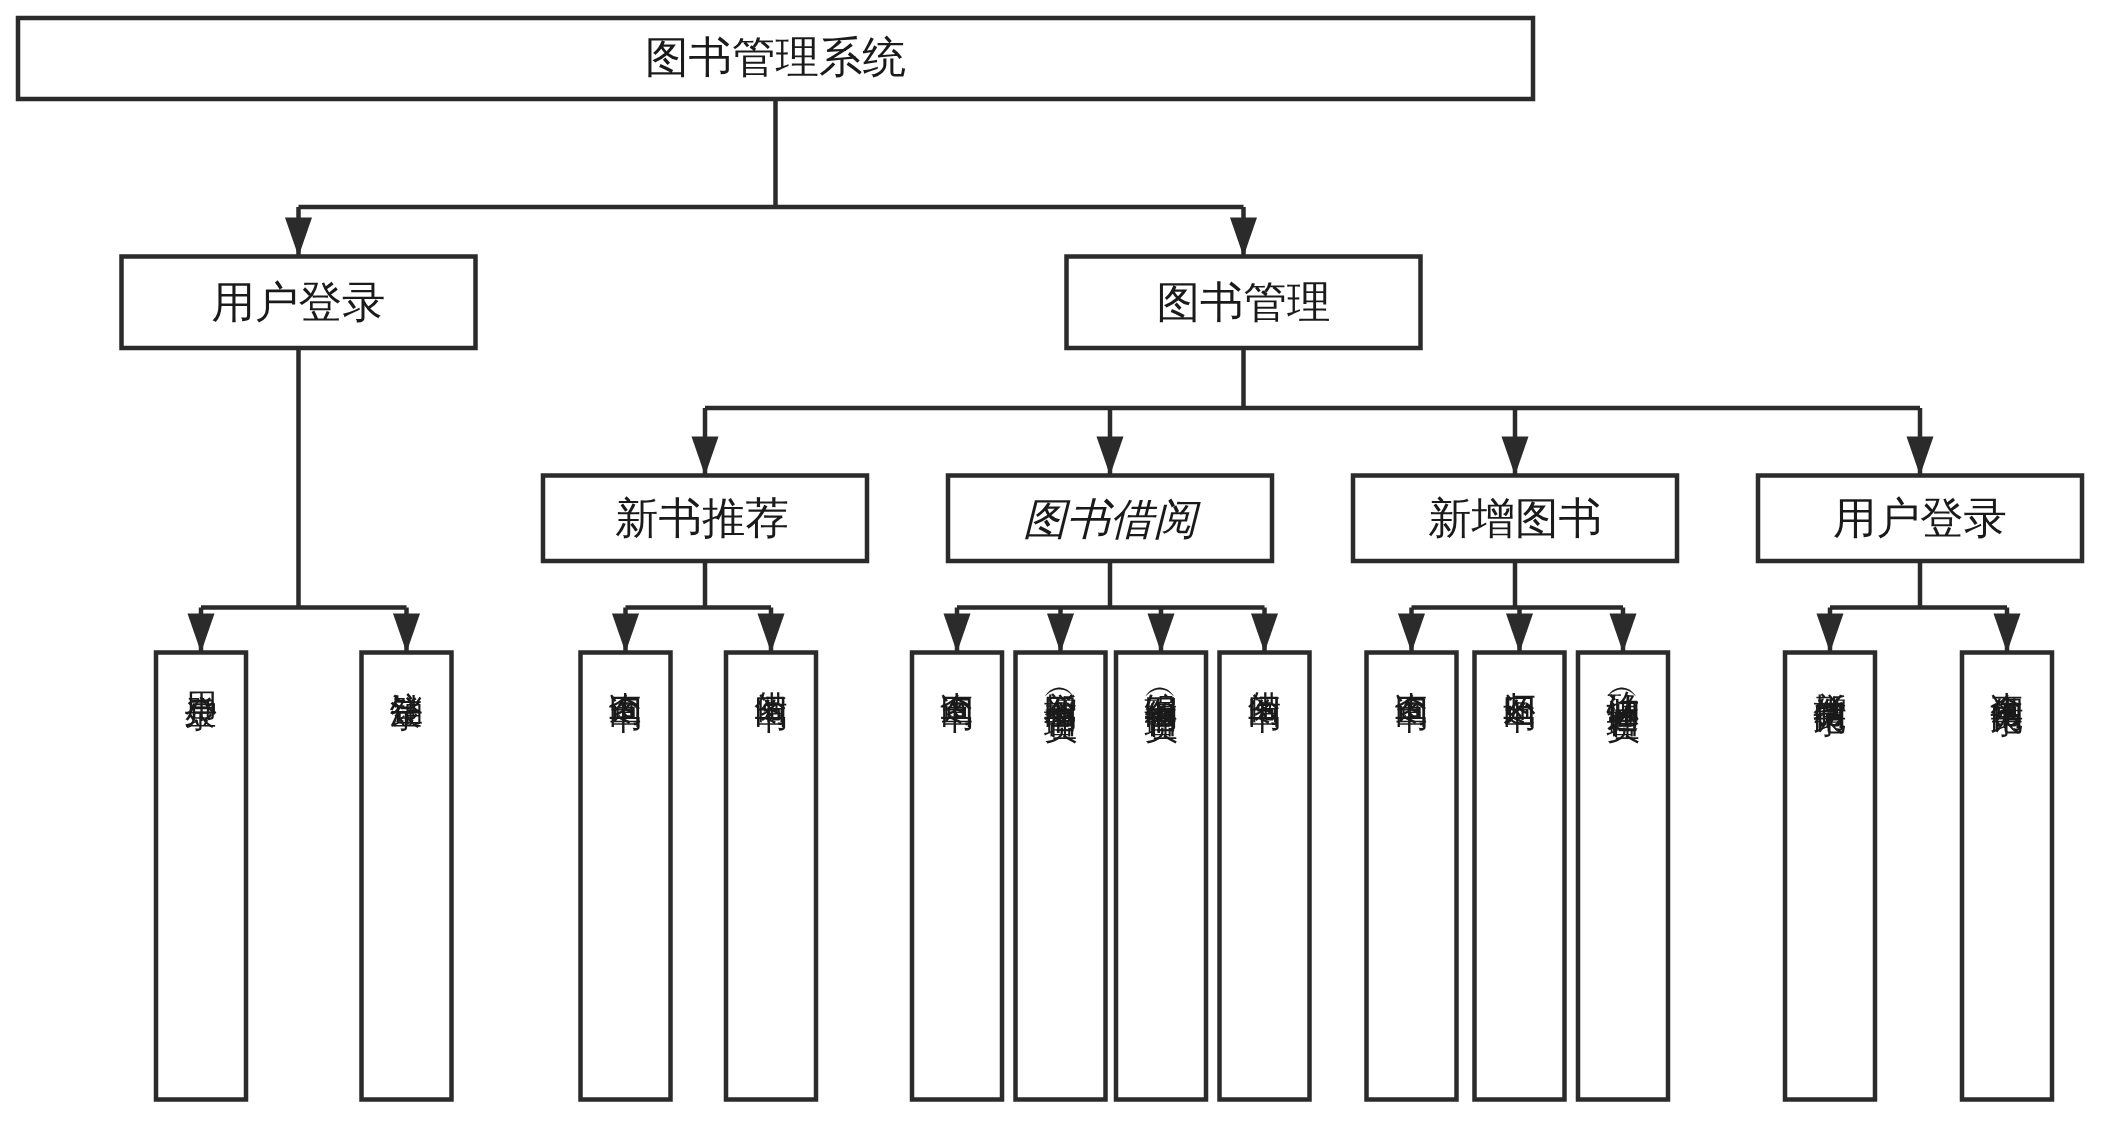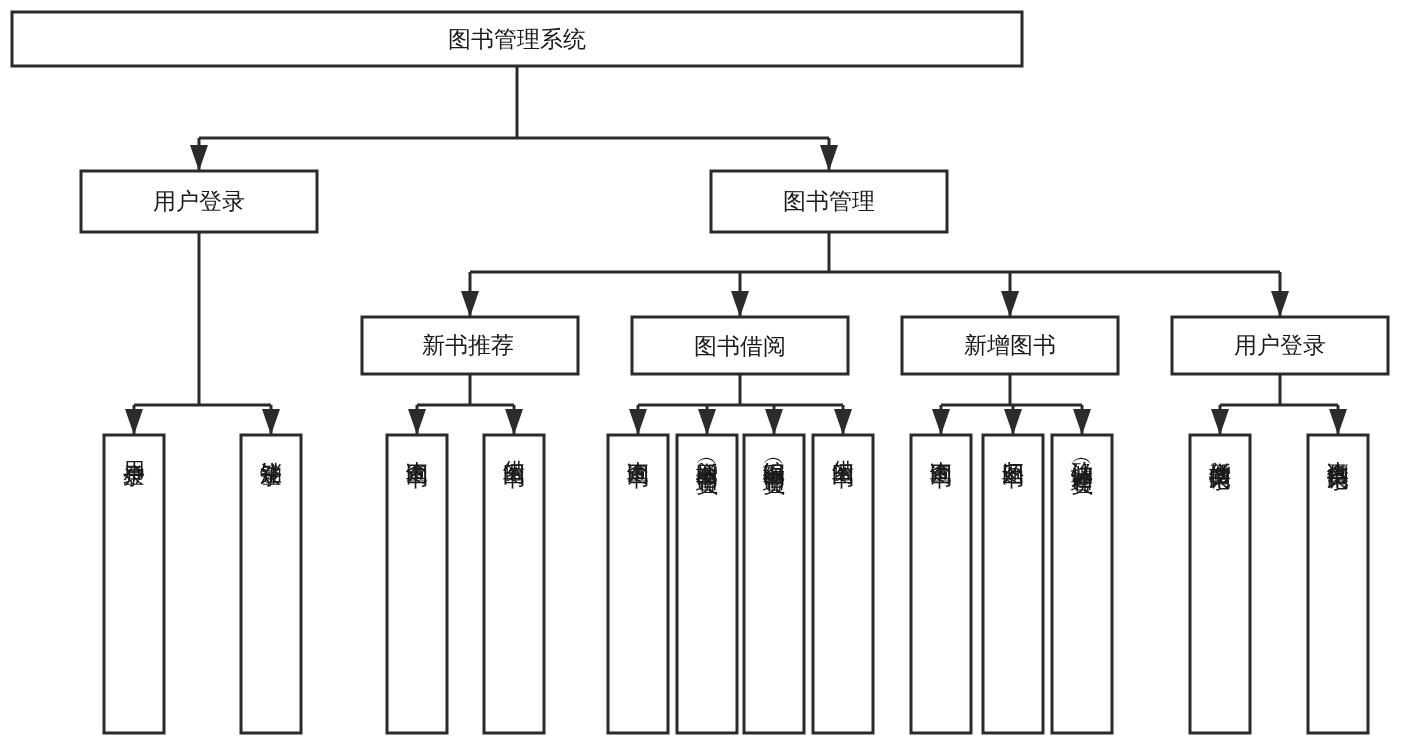--- a/index.html
+++ b/index.html
@@ -67,7 +67,7 @@
   }
   .htext {
     font-family: "Liberation Sans", "DejaVu Sans", sans-serif;
-    font-size: 23px;
+    font-size: 29px;
     color: #1a1a1a;
     white-space: nowrap;
   }

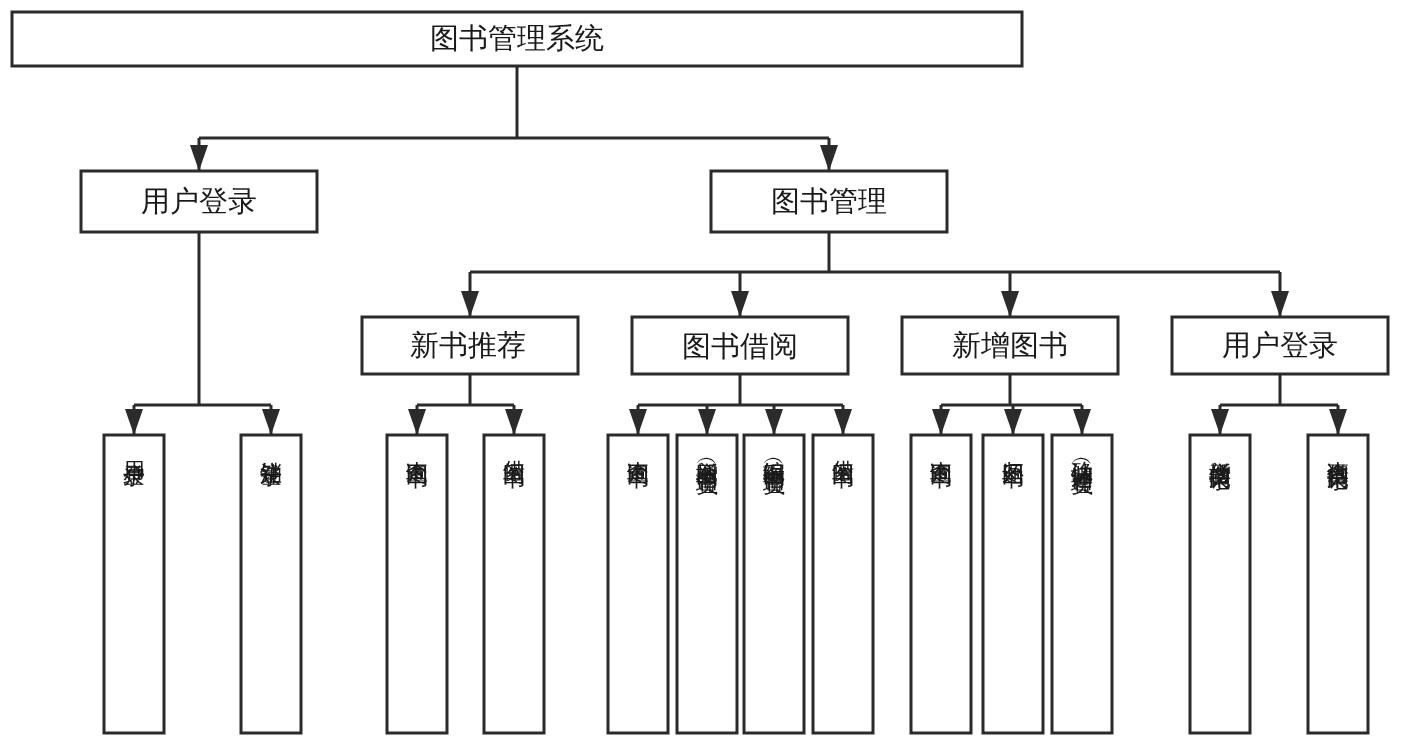--- a/index.html
+++ b/index.html
@@ -179,7 +179,7 @@
       <div class="htext-wrap" style="left: 362px; top: 317px; width: 212px; height: 57px; justify-content: center;">
         <span class="htext">新书推荐</span>
       </div>
-      <div class="htext-wrap" style="left: 632px; top: 317px; width: 216px; height: 59px;">
+      <div class="htext-wrap" style="left: 632px; top: 317px; width: 216px; height: 59px; font-style: italic;">
         <span class="htext">图书借阅</span>
       </div>
       <div class="htext-wrap" style="left: 902px; top: 317px; width: 216px; height: 57px;">

